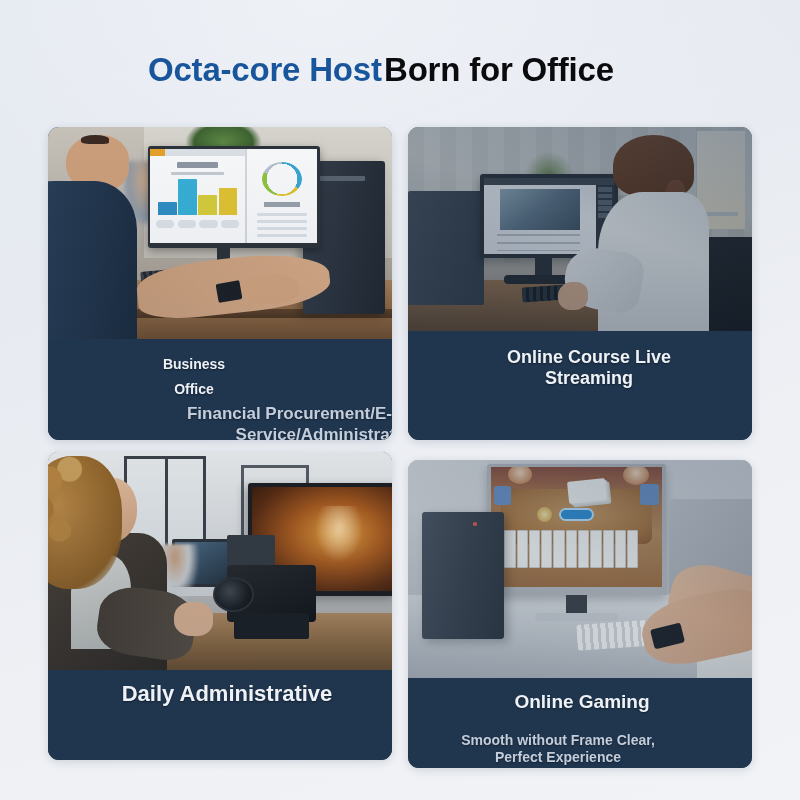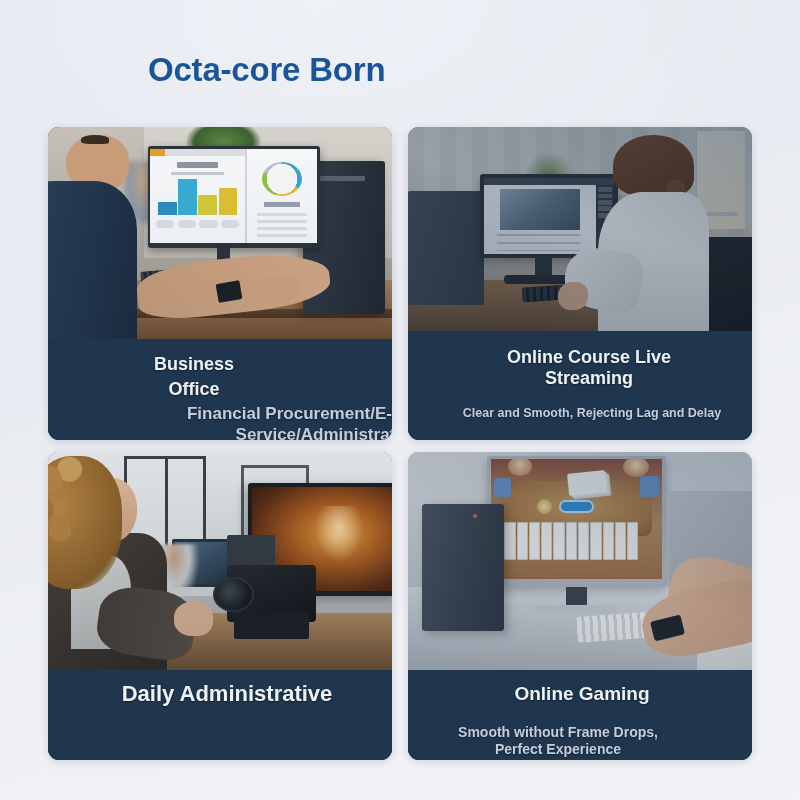--- a/index.html
+++ b/index.html
@@ -333,7 +333,7 @@
 <body>
 
 <div class="title-wrap">
-  <div class="title-blue">Octa-core Born</div>
+  <div class="title-blue">Octa-core Host</div>
 </div>
 
 <div class="grid">

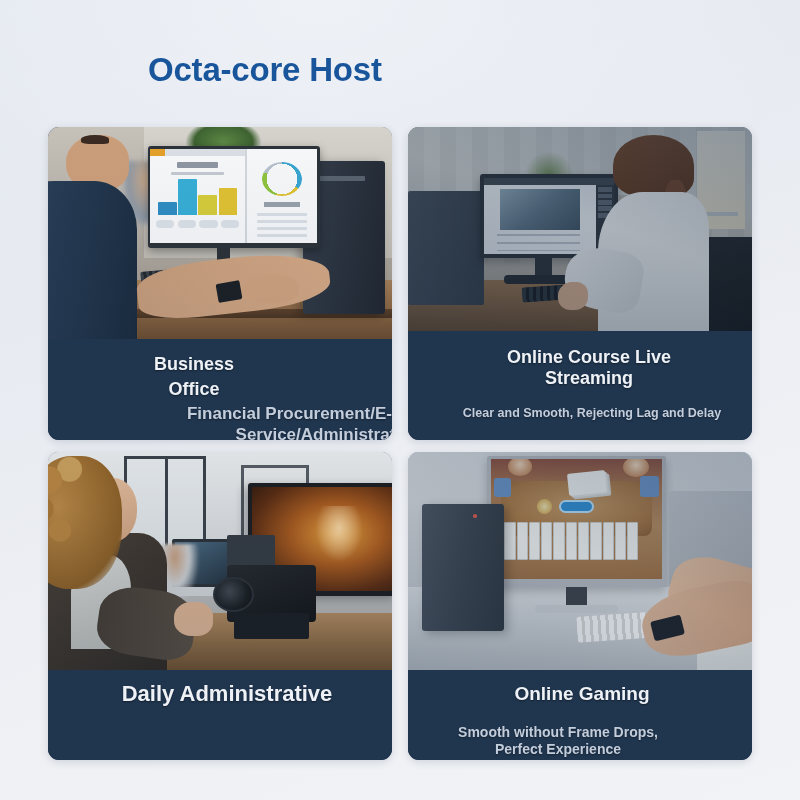--- a/index.html
+++ b/index.html
@@ -334,6 +334,7 @@
 
 <div class="title-wrap">
   <div class="title-blue">Octa-core Host</div>
+  <div class="title-black">Born for Office</div>
 </div>
 
 <div class="grid">

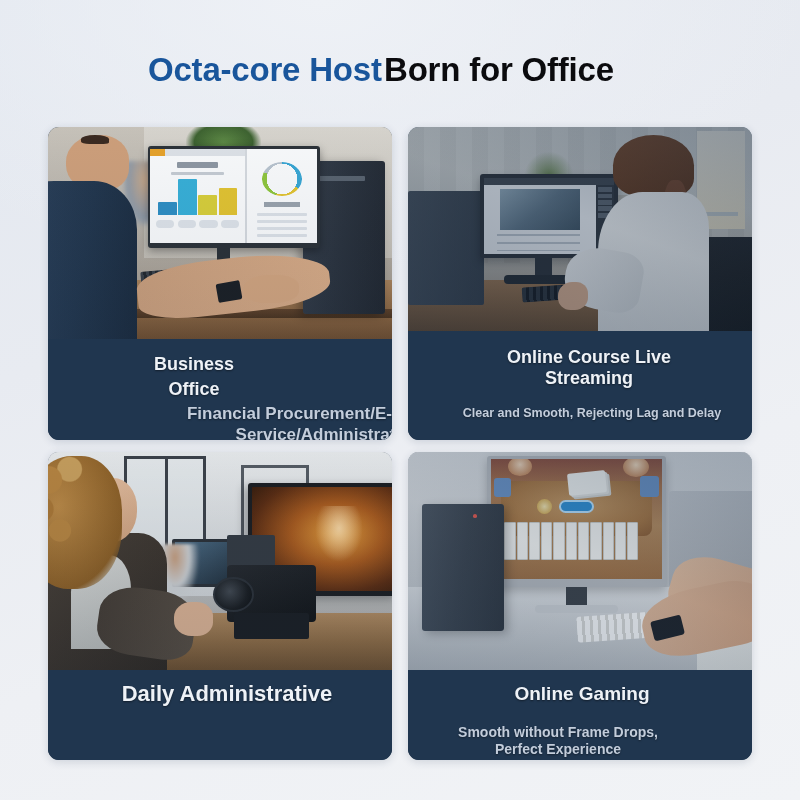--- a/index.html
+++ b/index.html
@@ -63,7 +63,7 @@
 
   
   .c1 .caption { height:101px; }
-  .c1 .cap-title { font-size:18px; line-height:25px; margin-top:13px; padding-right:52px; }
+  .c1 .cap-title { font-size:14px; line-height:25px; margin-top:13px; padding-right:52px; }
   .c1 .cap-sub {
     font-size:17px; line-height:21px; margin-top:1px;
     width:660px; position:relative; left:-4px;

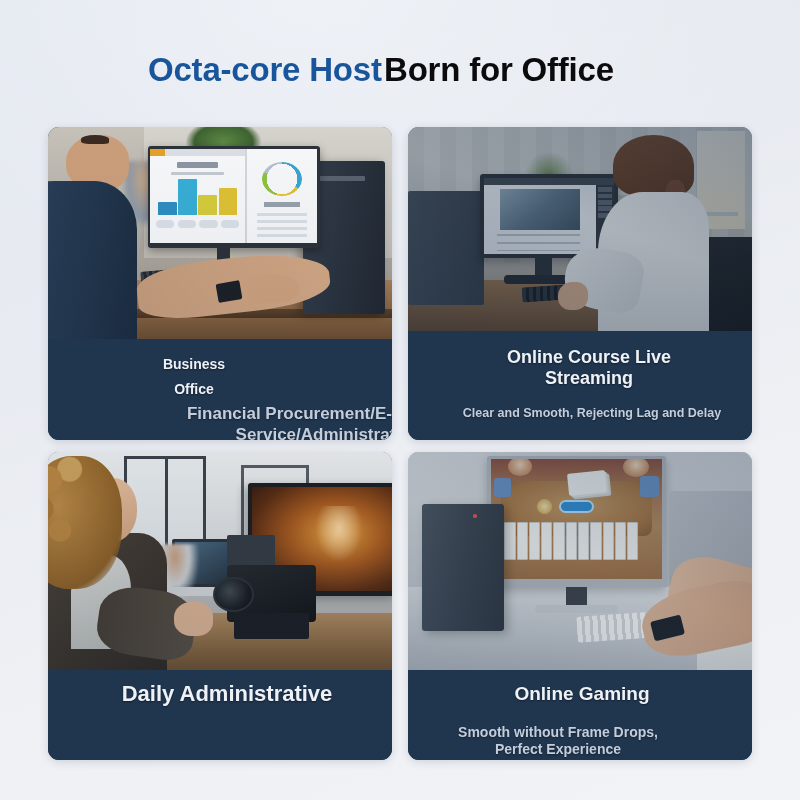--- a/index.html
+++ b/index.html
@@ -452,7 +452,6 @@
     <div class="caption">
       <div class="cap-title">Online Course Live
 Streaming</div>
-      <div class="cap-sub">Clear and Smooth, Rejecting Lag and Delay</div>
     </div>
   </div>
 

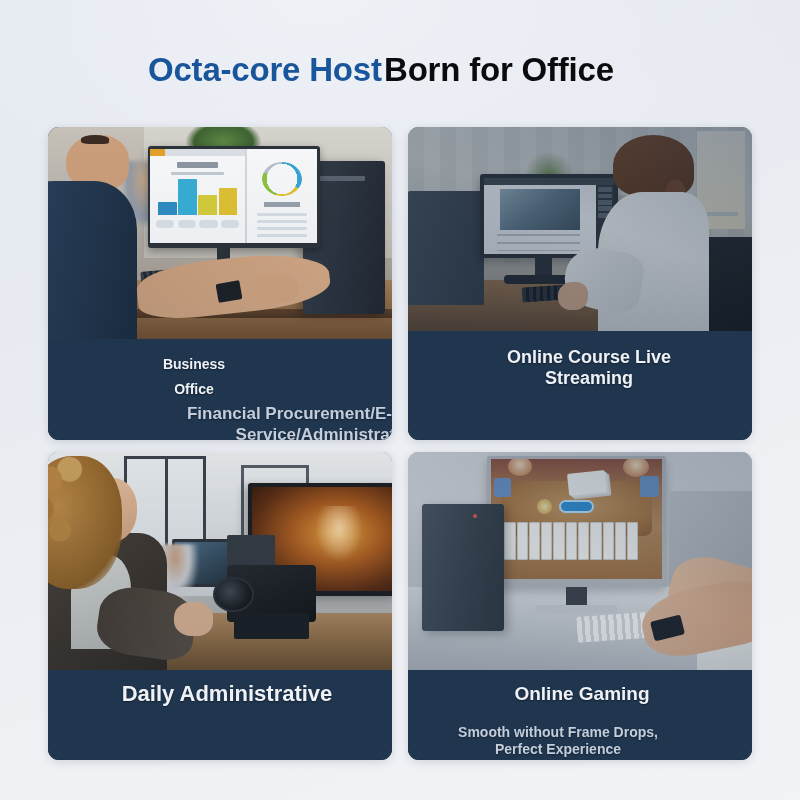--- a/index.html
+++ b/index.html
@@ -40,7 +40,7 @@
   .card.c1 { left:0;   top:0; }
   .card.c2 { left:360; top:0; }
   .card.c3 { left:0;   top:325px; height:308px; }
-  .card.c4 { left:360px; top:325px; height:308px; }
+  .card.c4 { left:360px; top:333px; height:308px; }
   .card.c2 { left:360px; }
 
   .photo { position:absolute; left:0; top:0; width:344px; height:212px; overflow:hidden; }

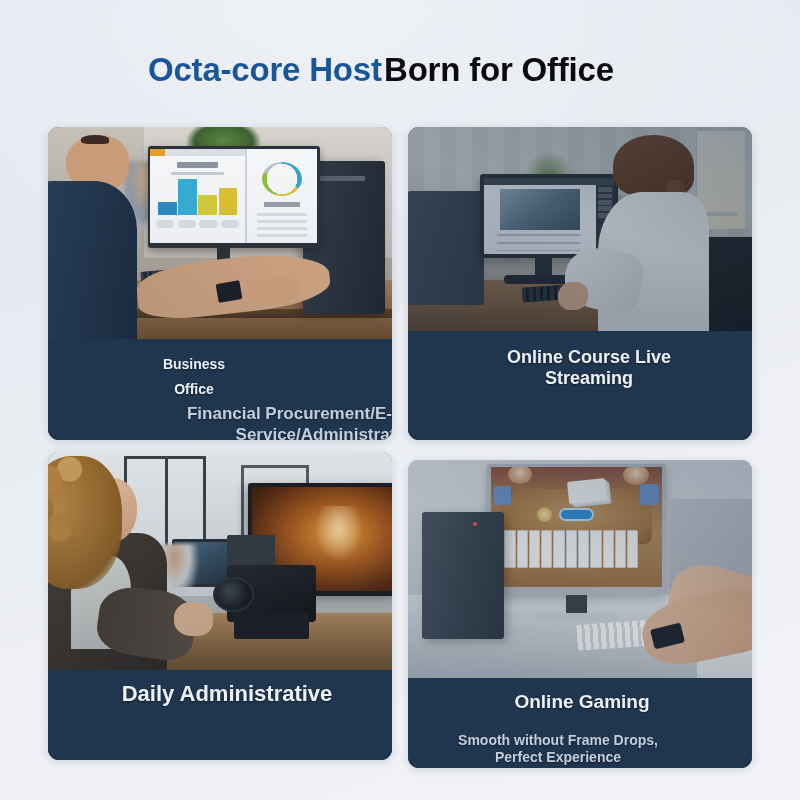--- a/index.html
+++ b/index.html
@@ -539,7 +539,7 @@
     </div>
     <div class="caption">
       <div class="cap-title">Online Gaming</div>
-      <div class="cap-sub">Smooth without Frame Drops,
+      <div class="cap-sub">Smooth without Frame Clear,
 Perfect Experience</div>
     </div>
   </div>

